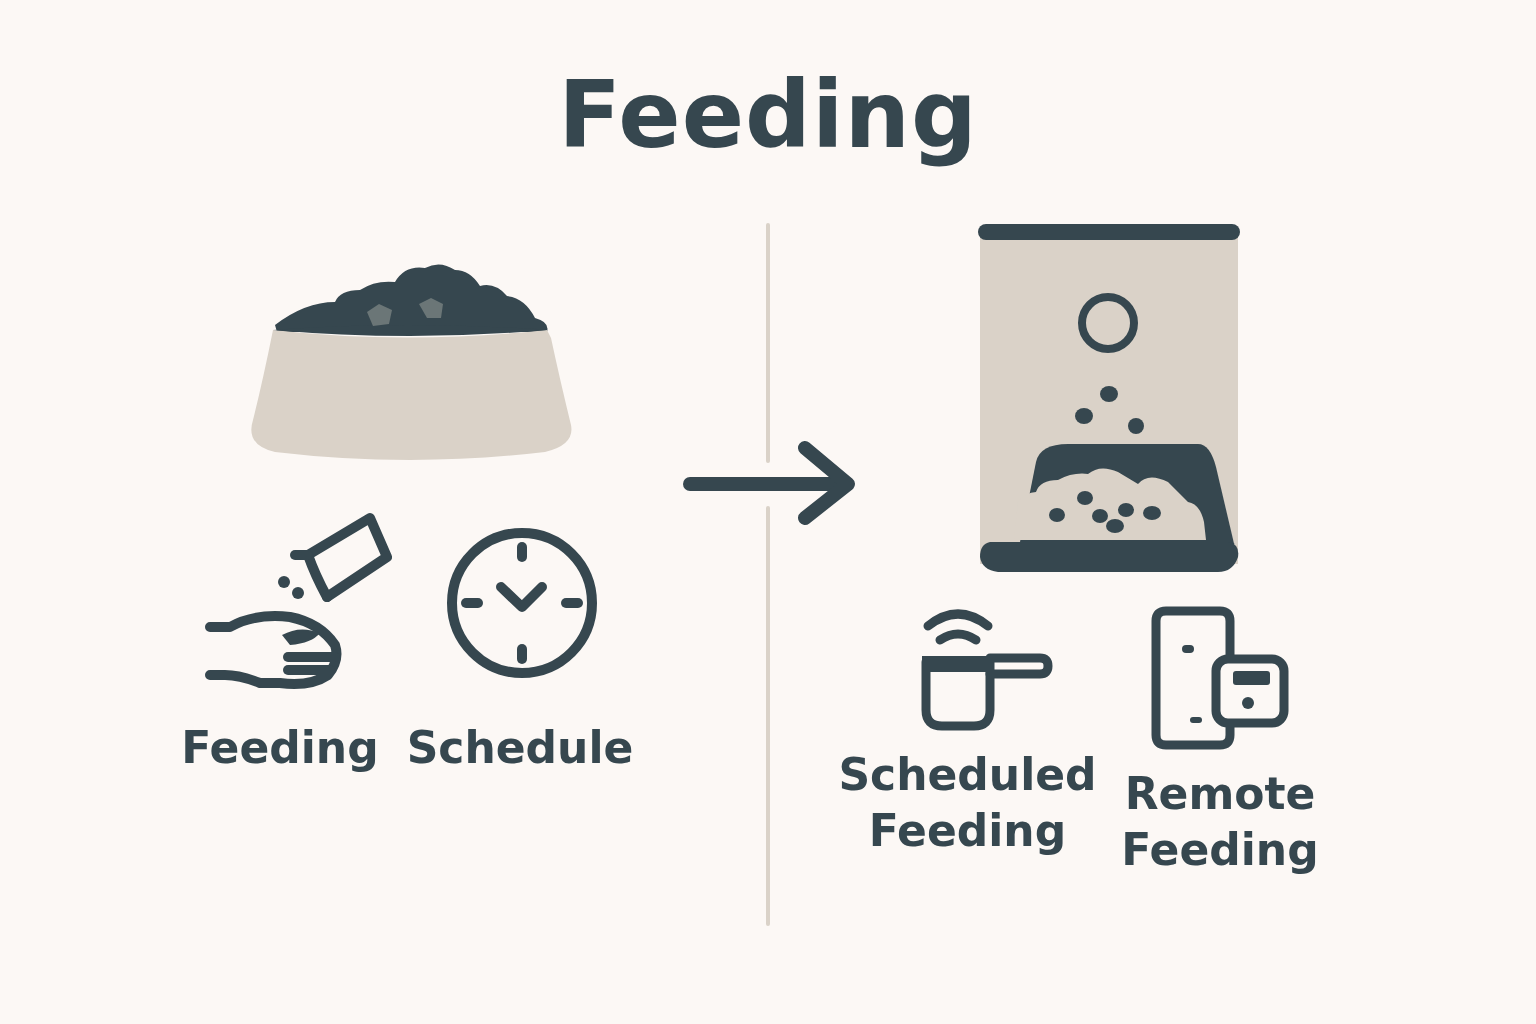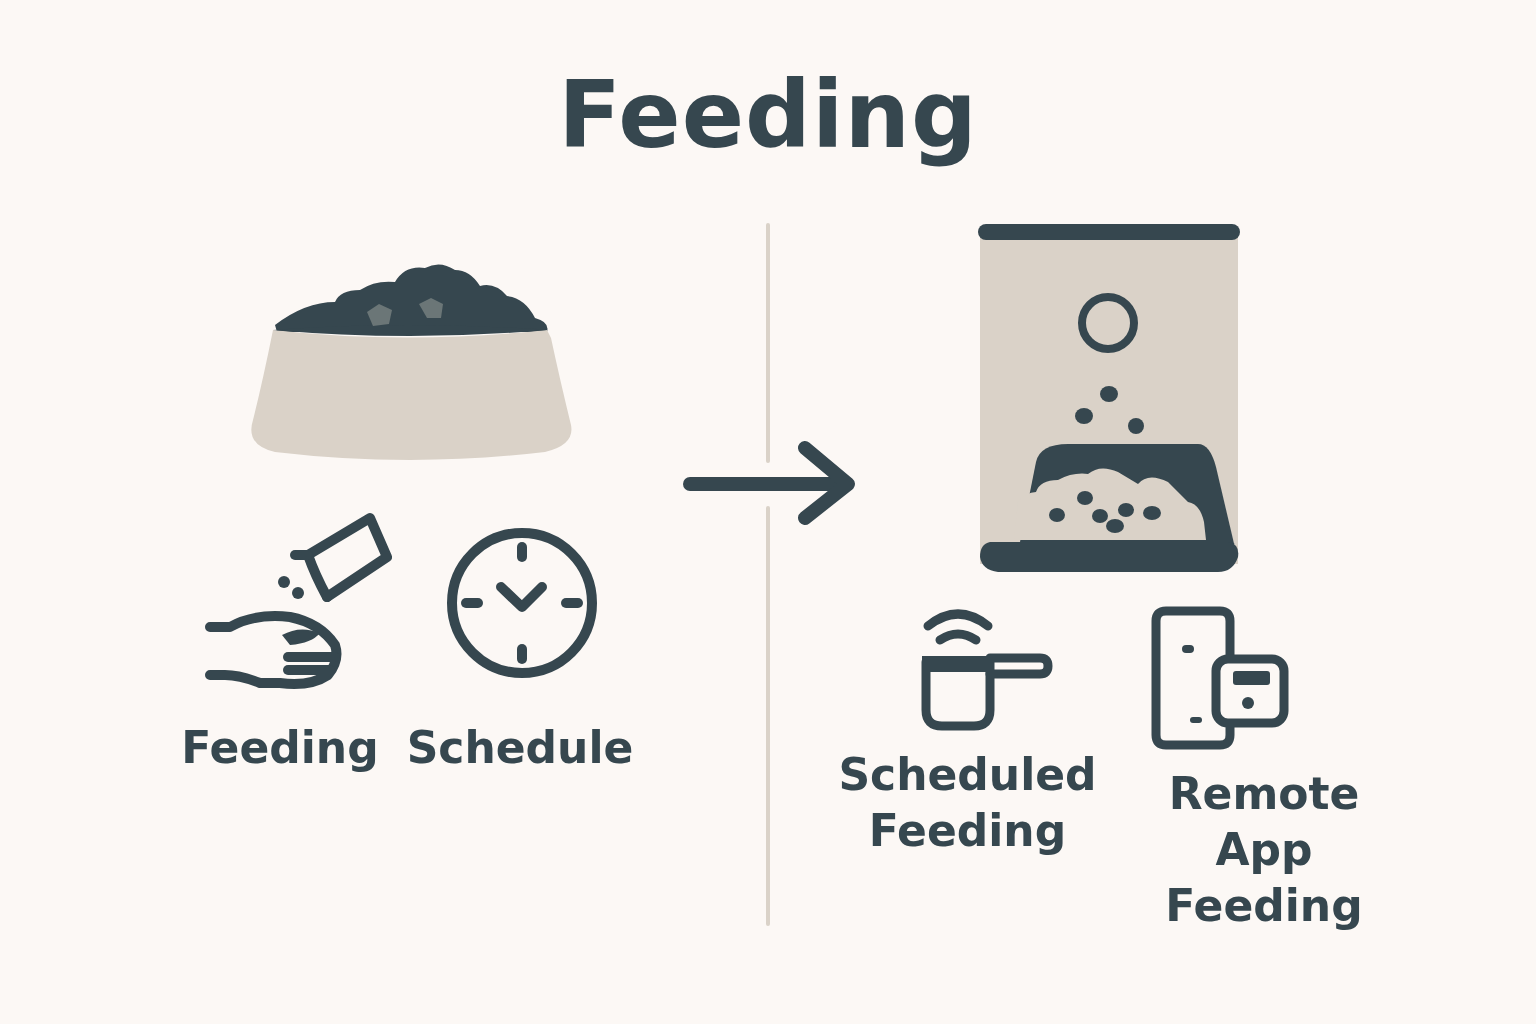--- a/index.html
+++ b/index.html
@@ -107,7 +107,7 @@
   <span>Scheduled</span>
   <span>Feeding</span>
 </div>
-<div class="label" style="left:1154px;top:766px;width:220px;">
+<div class="label" style="left:1110px;top:766px;width:220px;">
   <span>Remote</span>
   <span>App</span>
   <span>Feeding</span>

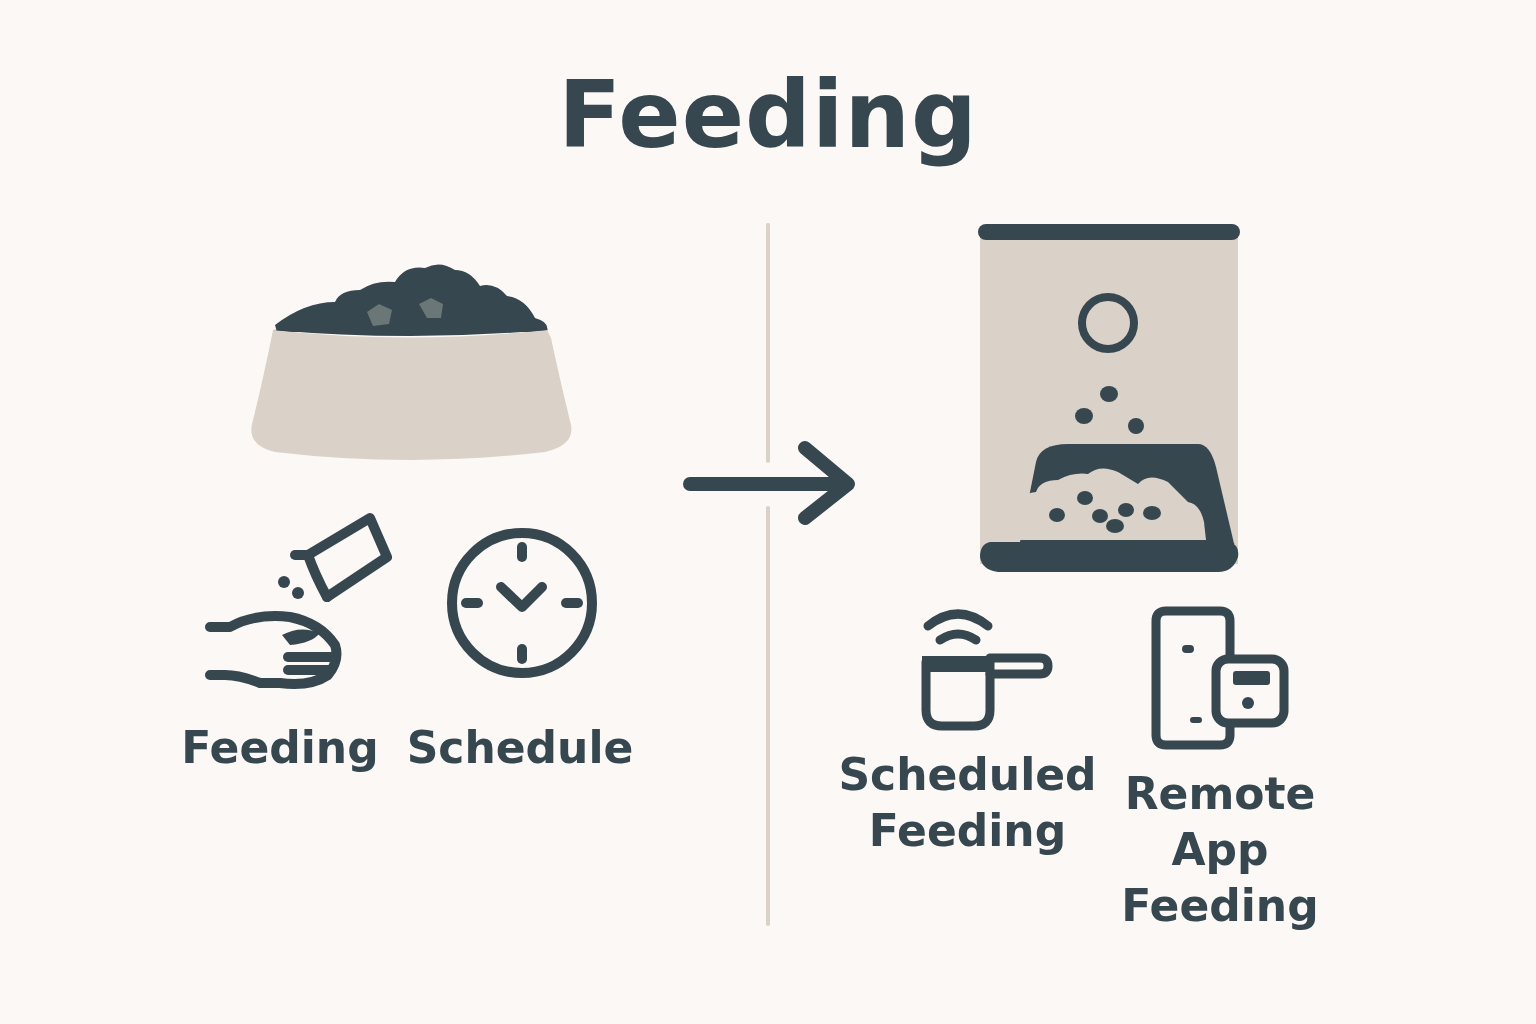--- a/index.html
+++ b/index.html
@@ -109,7 +109,6 @@
 </div>
 <div class="label" style="left:1110px;top:766px;width:220px;">
   <span>Remote</span>
-  <span>App</span>
   <span>Feeding</span>
 </div>
 

